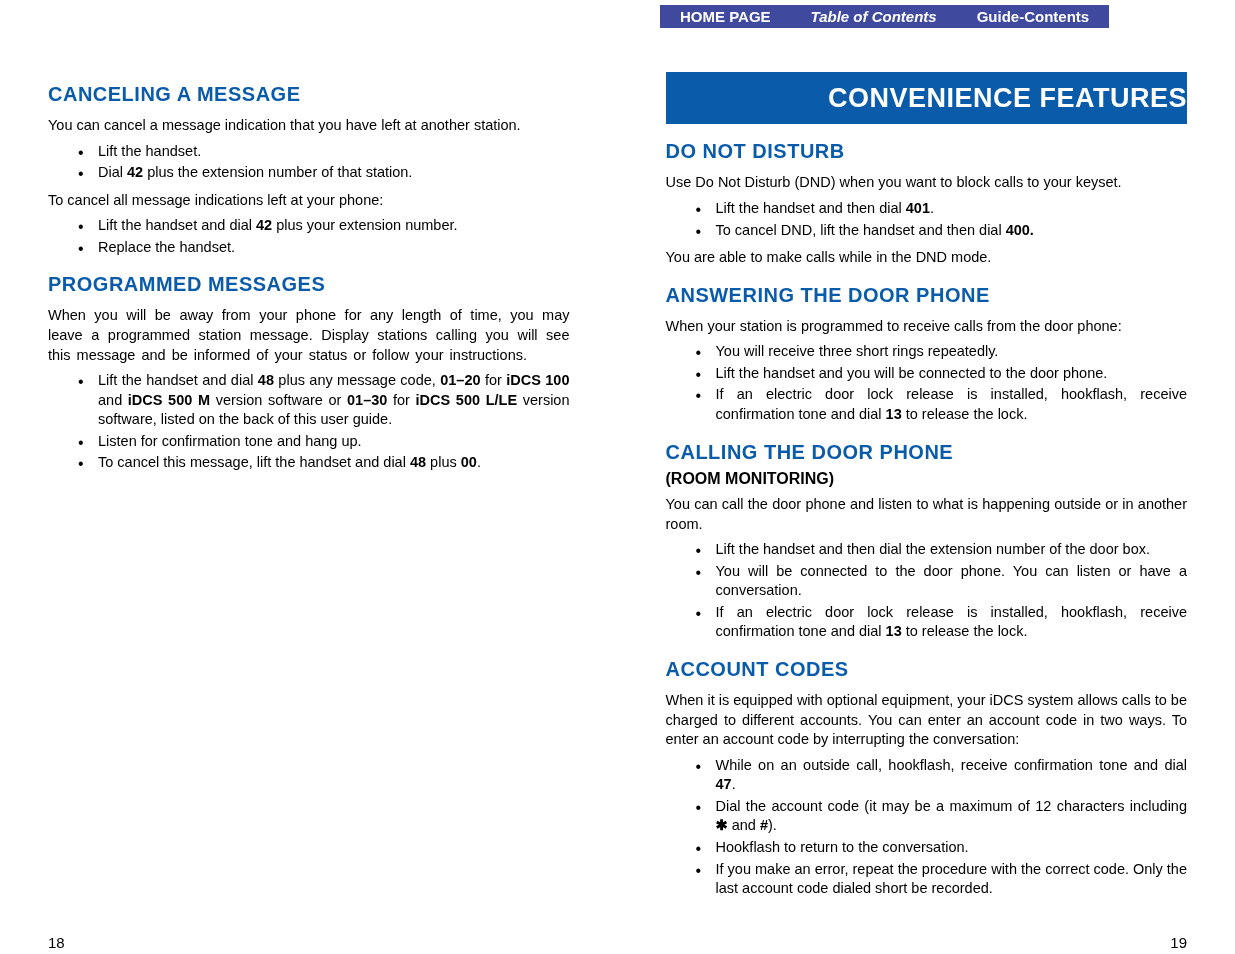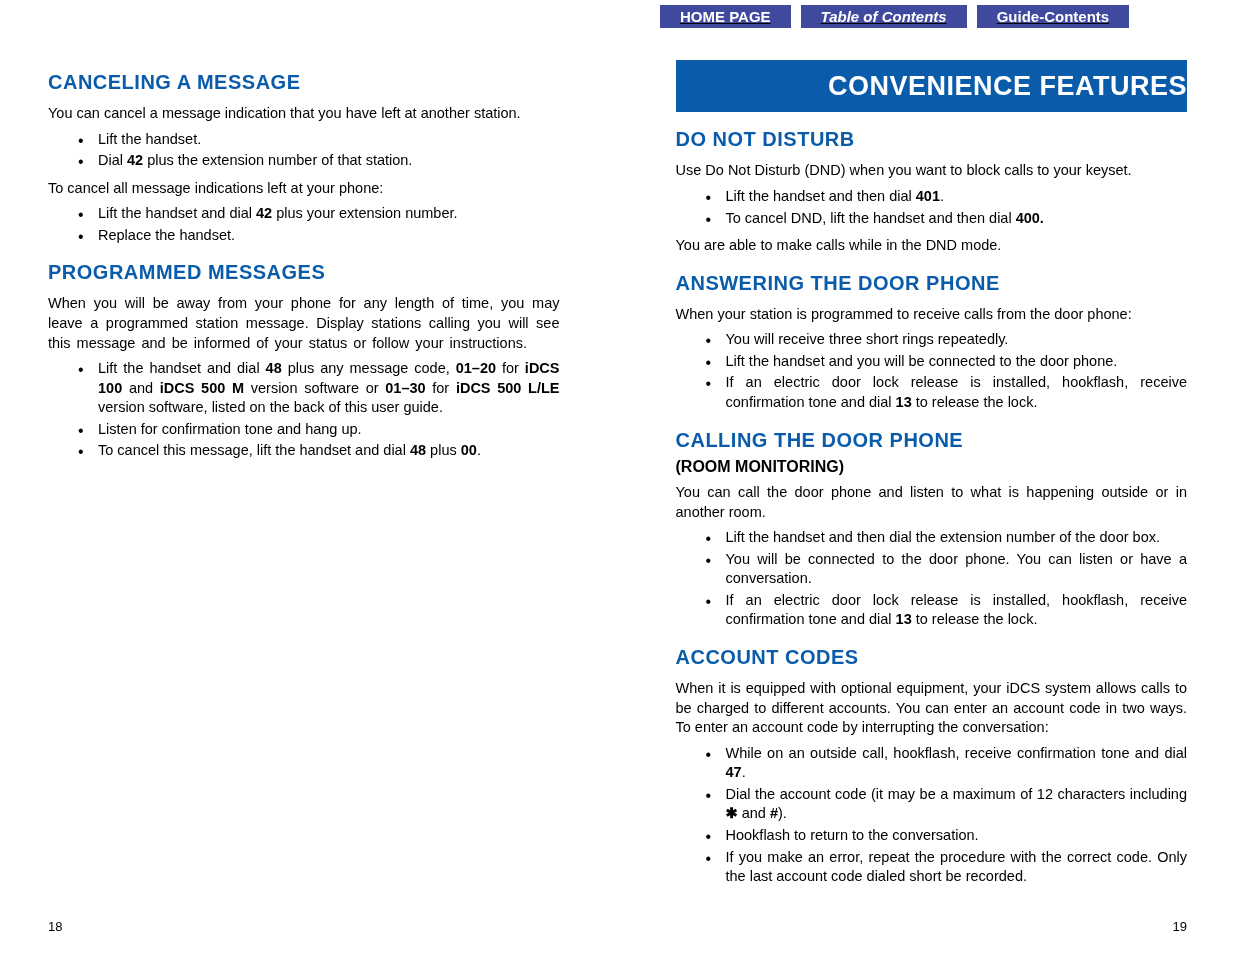--- a/index.html
+++ b/index.html
@@ -16,8 +16,7 @@
     top: 5px;
     left: 660px;
     display: flex;
-    gap: 10px;
-    text-decoration: underline;
+    gap: 0;
   }
   .nav-btn {
     background: #3f4a9e;

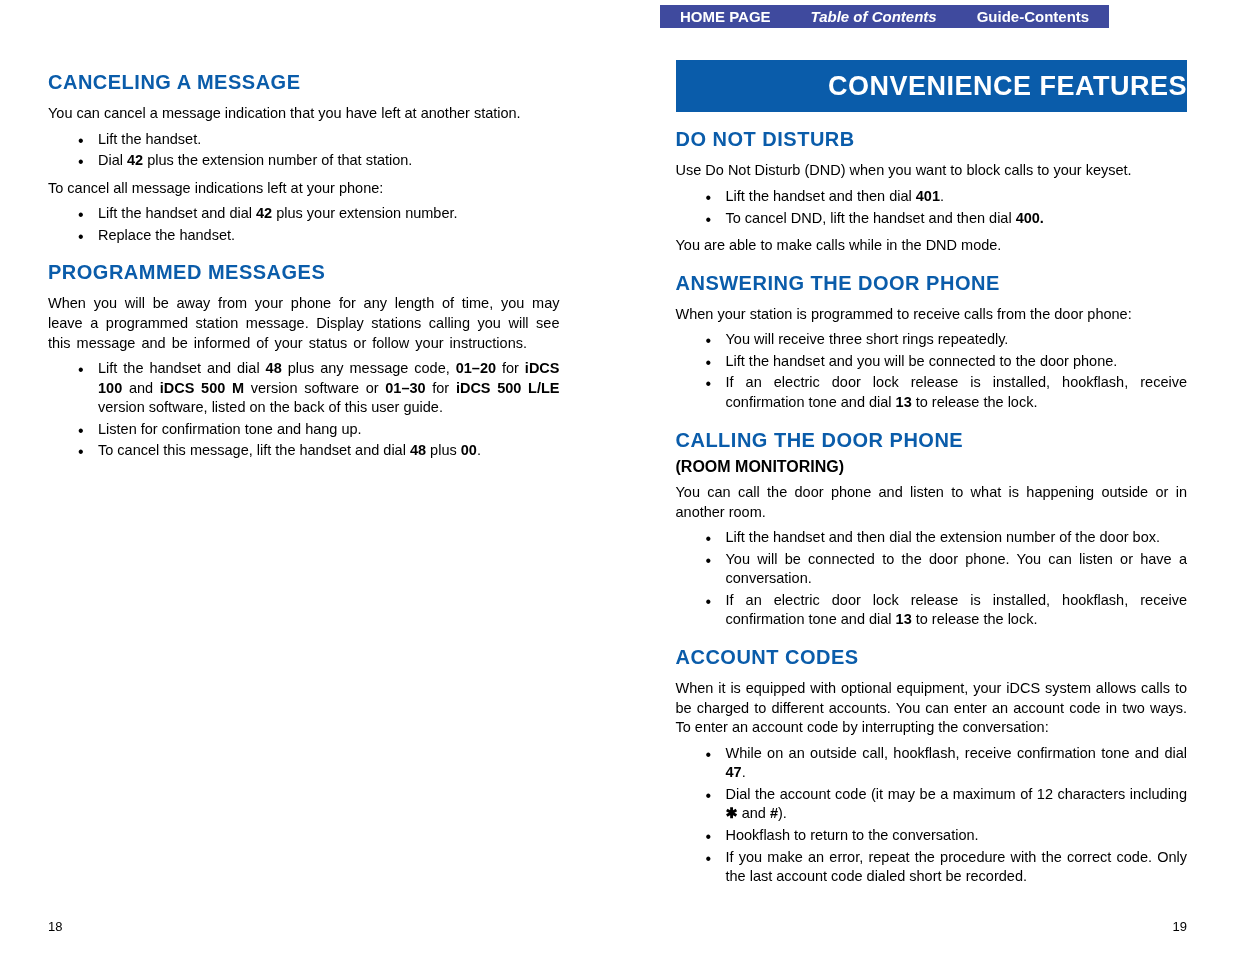--- a/index.html
+++ b/index.html
@@ -34,8 +34,7 @@
     display: flex;
     width: 100%;
     height: 100%;
-    padding-top: 0;
-    gap: 20px;
+    padding-top: 12px;
   }
   .page {
     width: 50%;

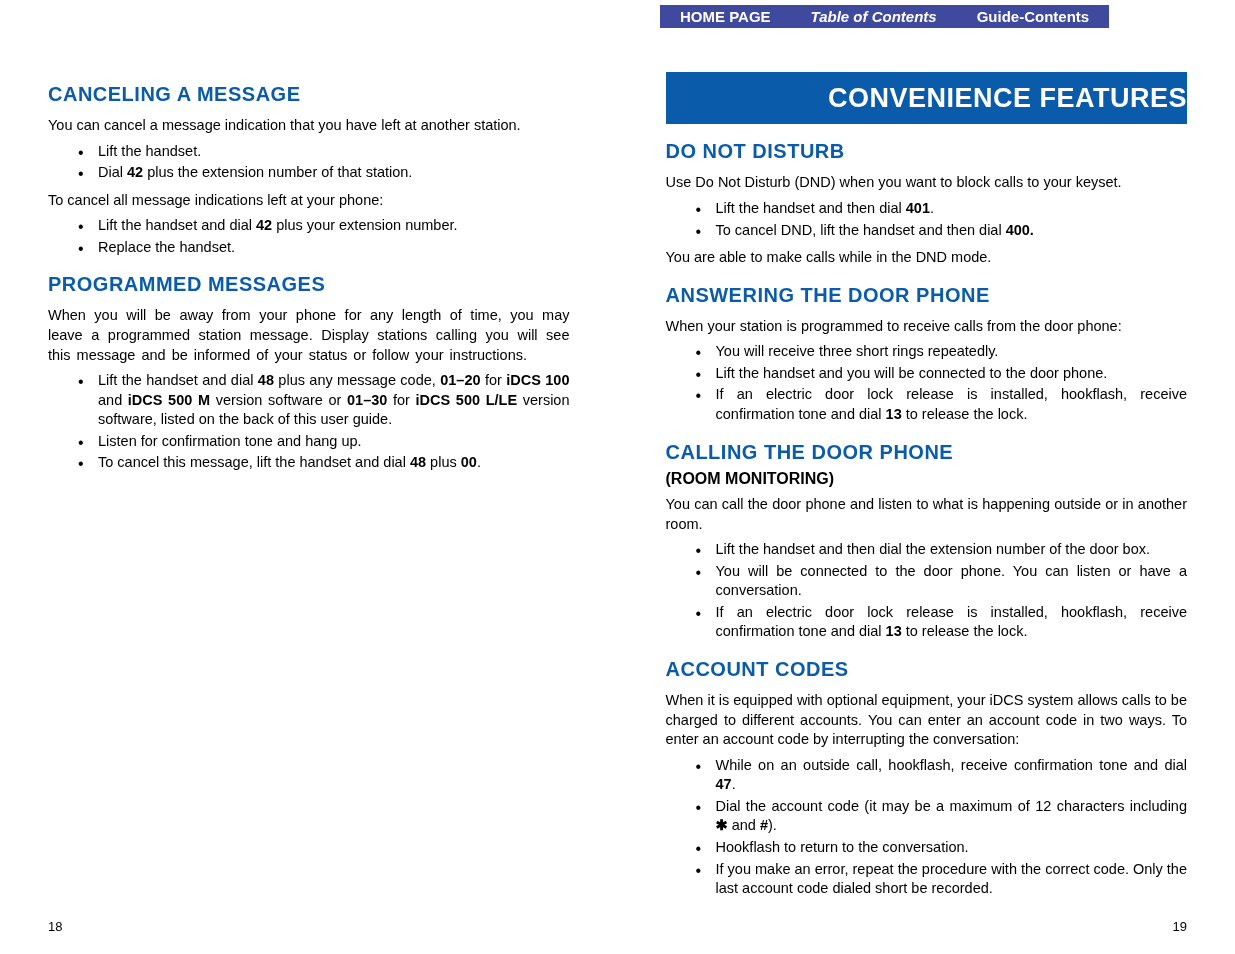--- a/index.html
+++ b/index.html
@@ -91,8 +91,8 @@
   }
   .pagenum {
     position: absolute;
-    bottom: 18px;
-    font-size: 13px;
+    bottom: 1px;
+    font-size: 15px;
   }
   .pagenum.left { left: 48px; }
   .pagenum.right { right: 48px; }

